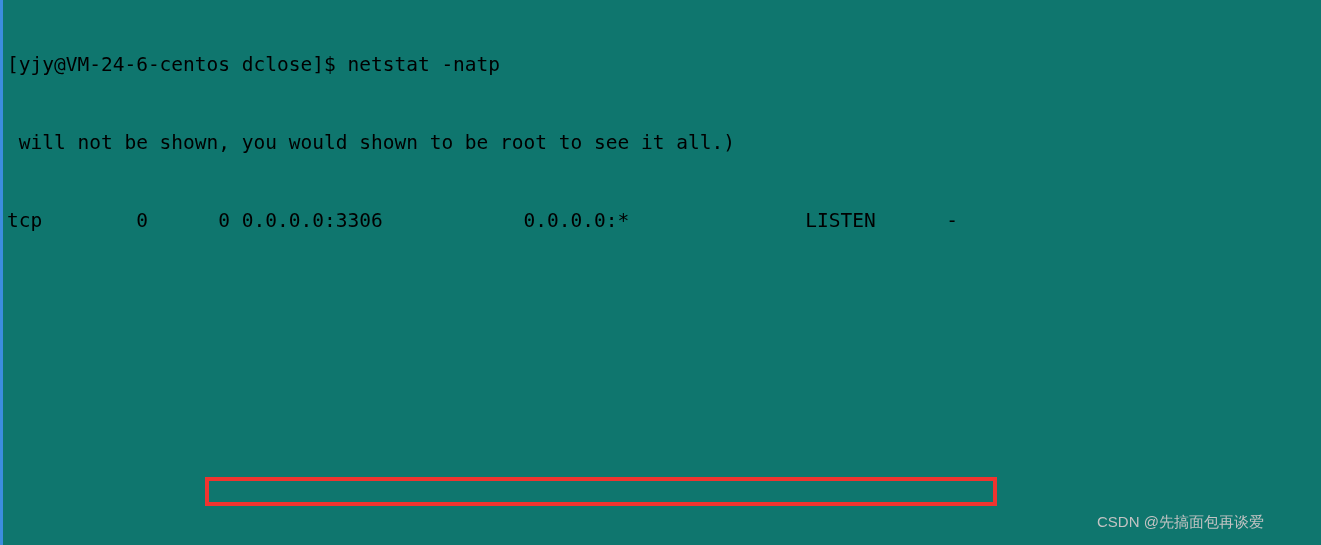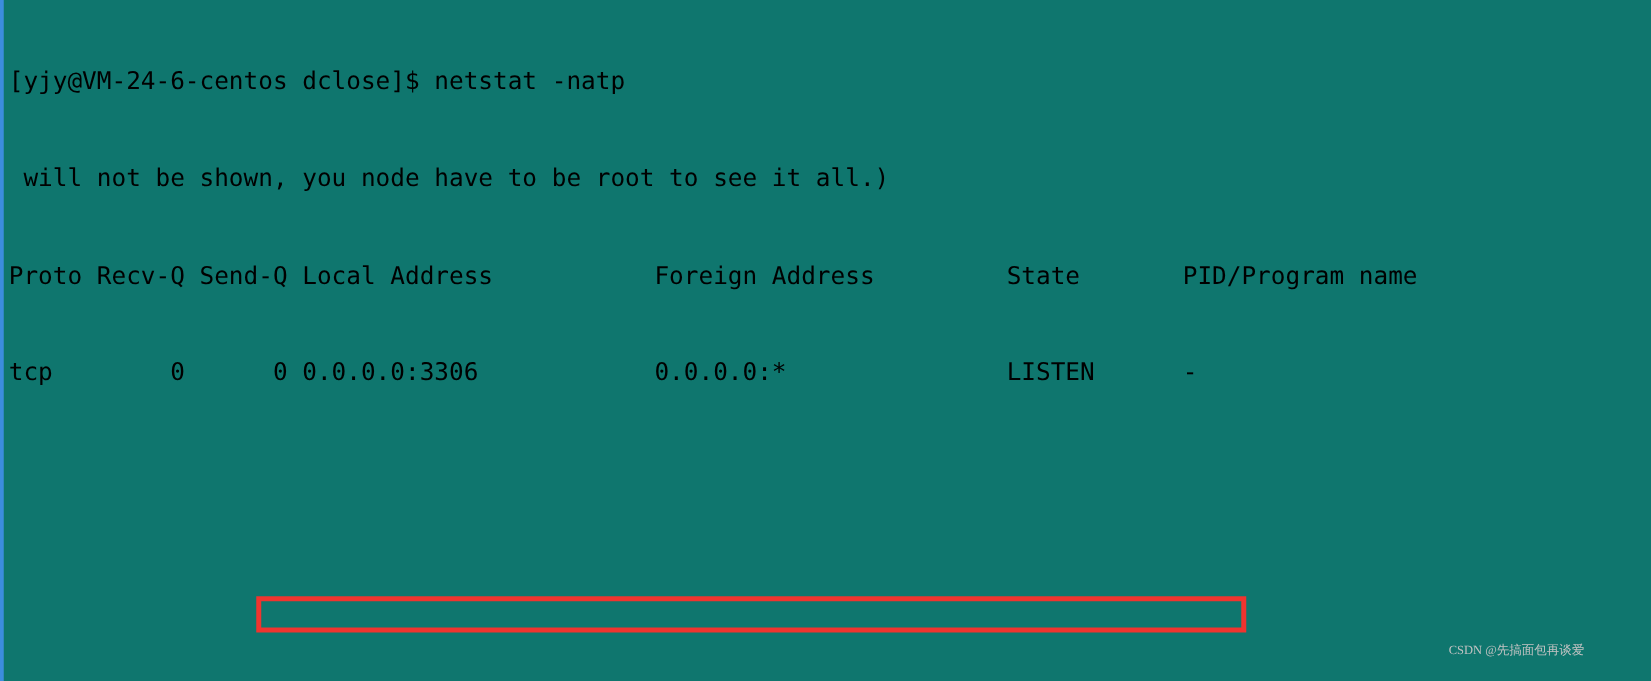--- a/index.html
+++ b/index.html
@@ -68,7 +68,7 @@
 
   <div id="terminal">
     <span class="tline">[yjy@VM-24-6-centos dclose]$ netstat -natp</span>
-    <span class="tline"> will not be shown, you node have to be root to see it all.)</span>
+    <span class="tline"> will not be shown, you would shown to be root to see it all.)</span>
     <span class="tline">Proto Recv-Q Send-Q Local Address           Foreign Address         State       PID/Program name</span>
     <span class="tline">tcp        0      0 0.0.0.0:3306            0.0.0.0:*               LISTEN      -                   </span>
     

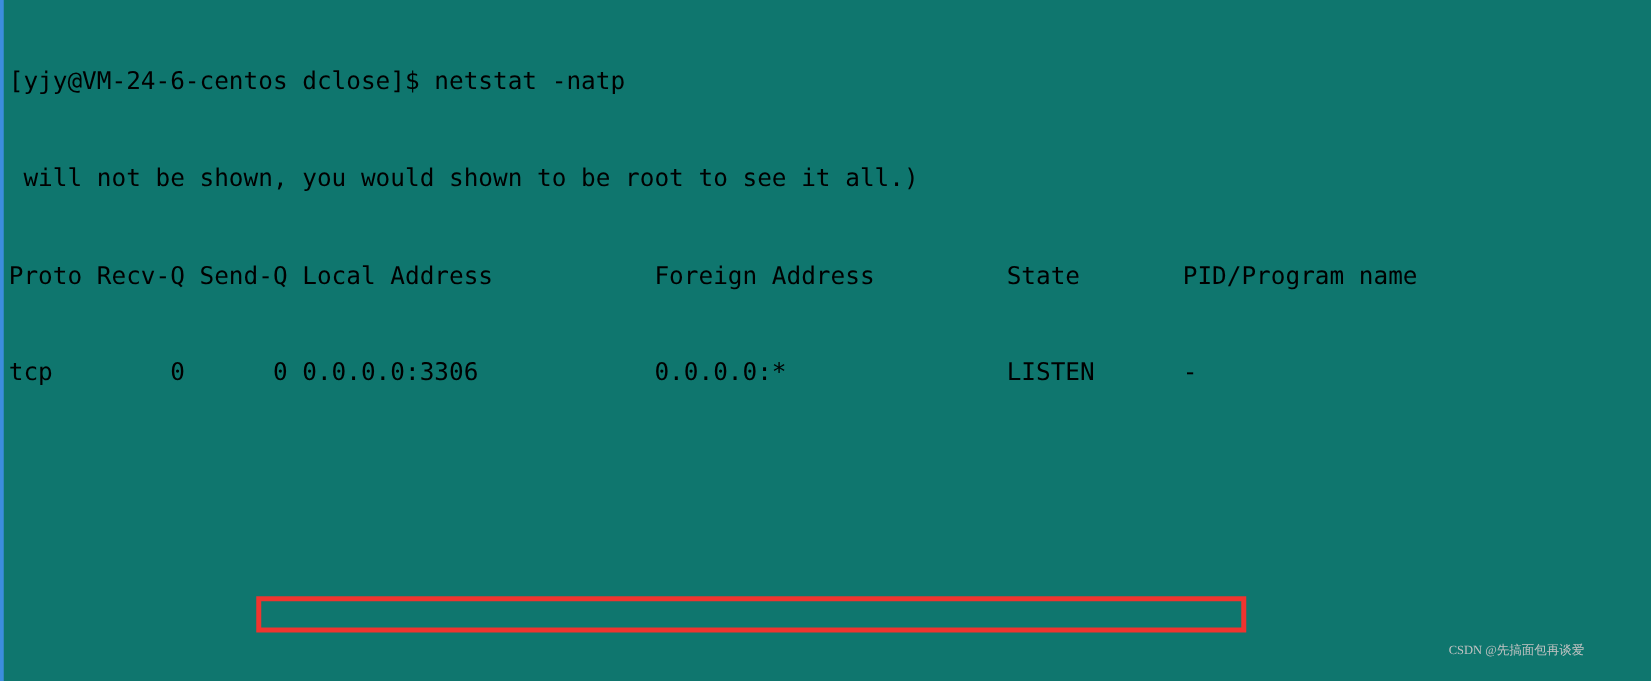--- a/index.html
+++ b/index.html
@@ -69,7 +69,6 @@
   <div id="terminal">
     <span class="tline">[yjy@VM-24-6-centos dclose]$ netstat -natp</span>
     <span class="tline"> will not be shown, you would shown to be root to see it all.)</span>
-    <span class="tline">Proto Recv-Q Send-Q Local Address           Foreign Address         State       PID/Program name</span>
     <span class="tline">tcp        0      0 0.0.0.0:3306            0.0.0.0:*               LISTEN      -                   </span>
     
     

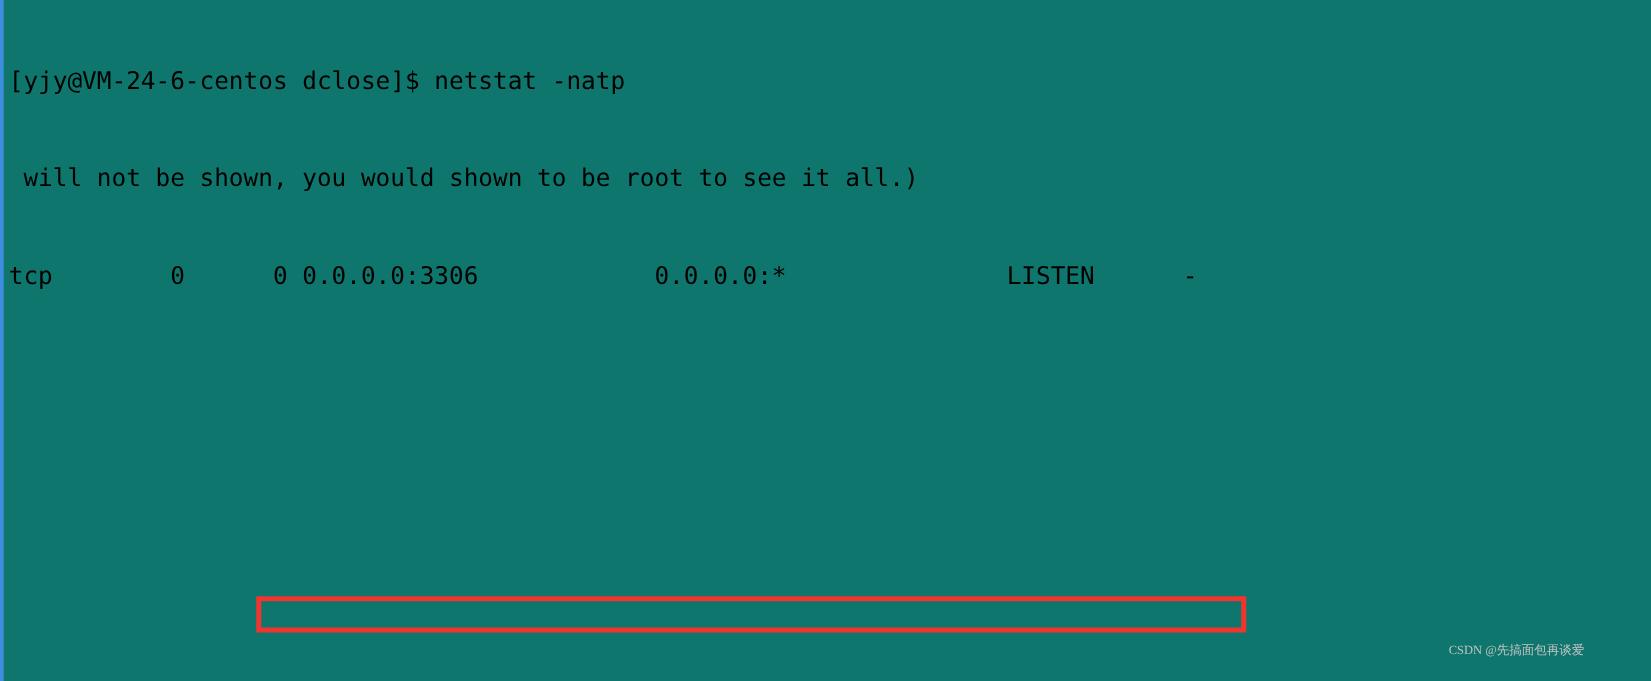--- a/index.html
+++ b/index.html
@@ -51,10 +51,10 @@
   }
   #watermark {
     position: absolute;
-    left: 1159px;
+    left: 1097px;
     top: 513px;
-    font-family: Liberation Serif, serif;
-    font-size: 10px;
+    font-family: Liberation Sans, sans-serif;
+    font-size: 15px;
     color: #c3c3c3;
     white-space: pre;
   }

